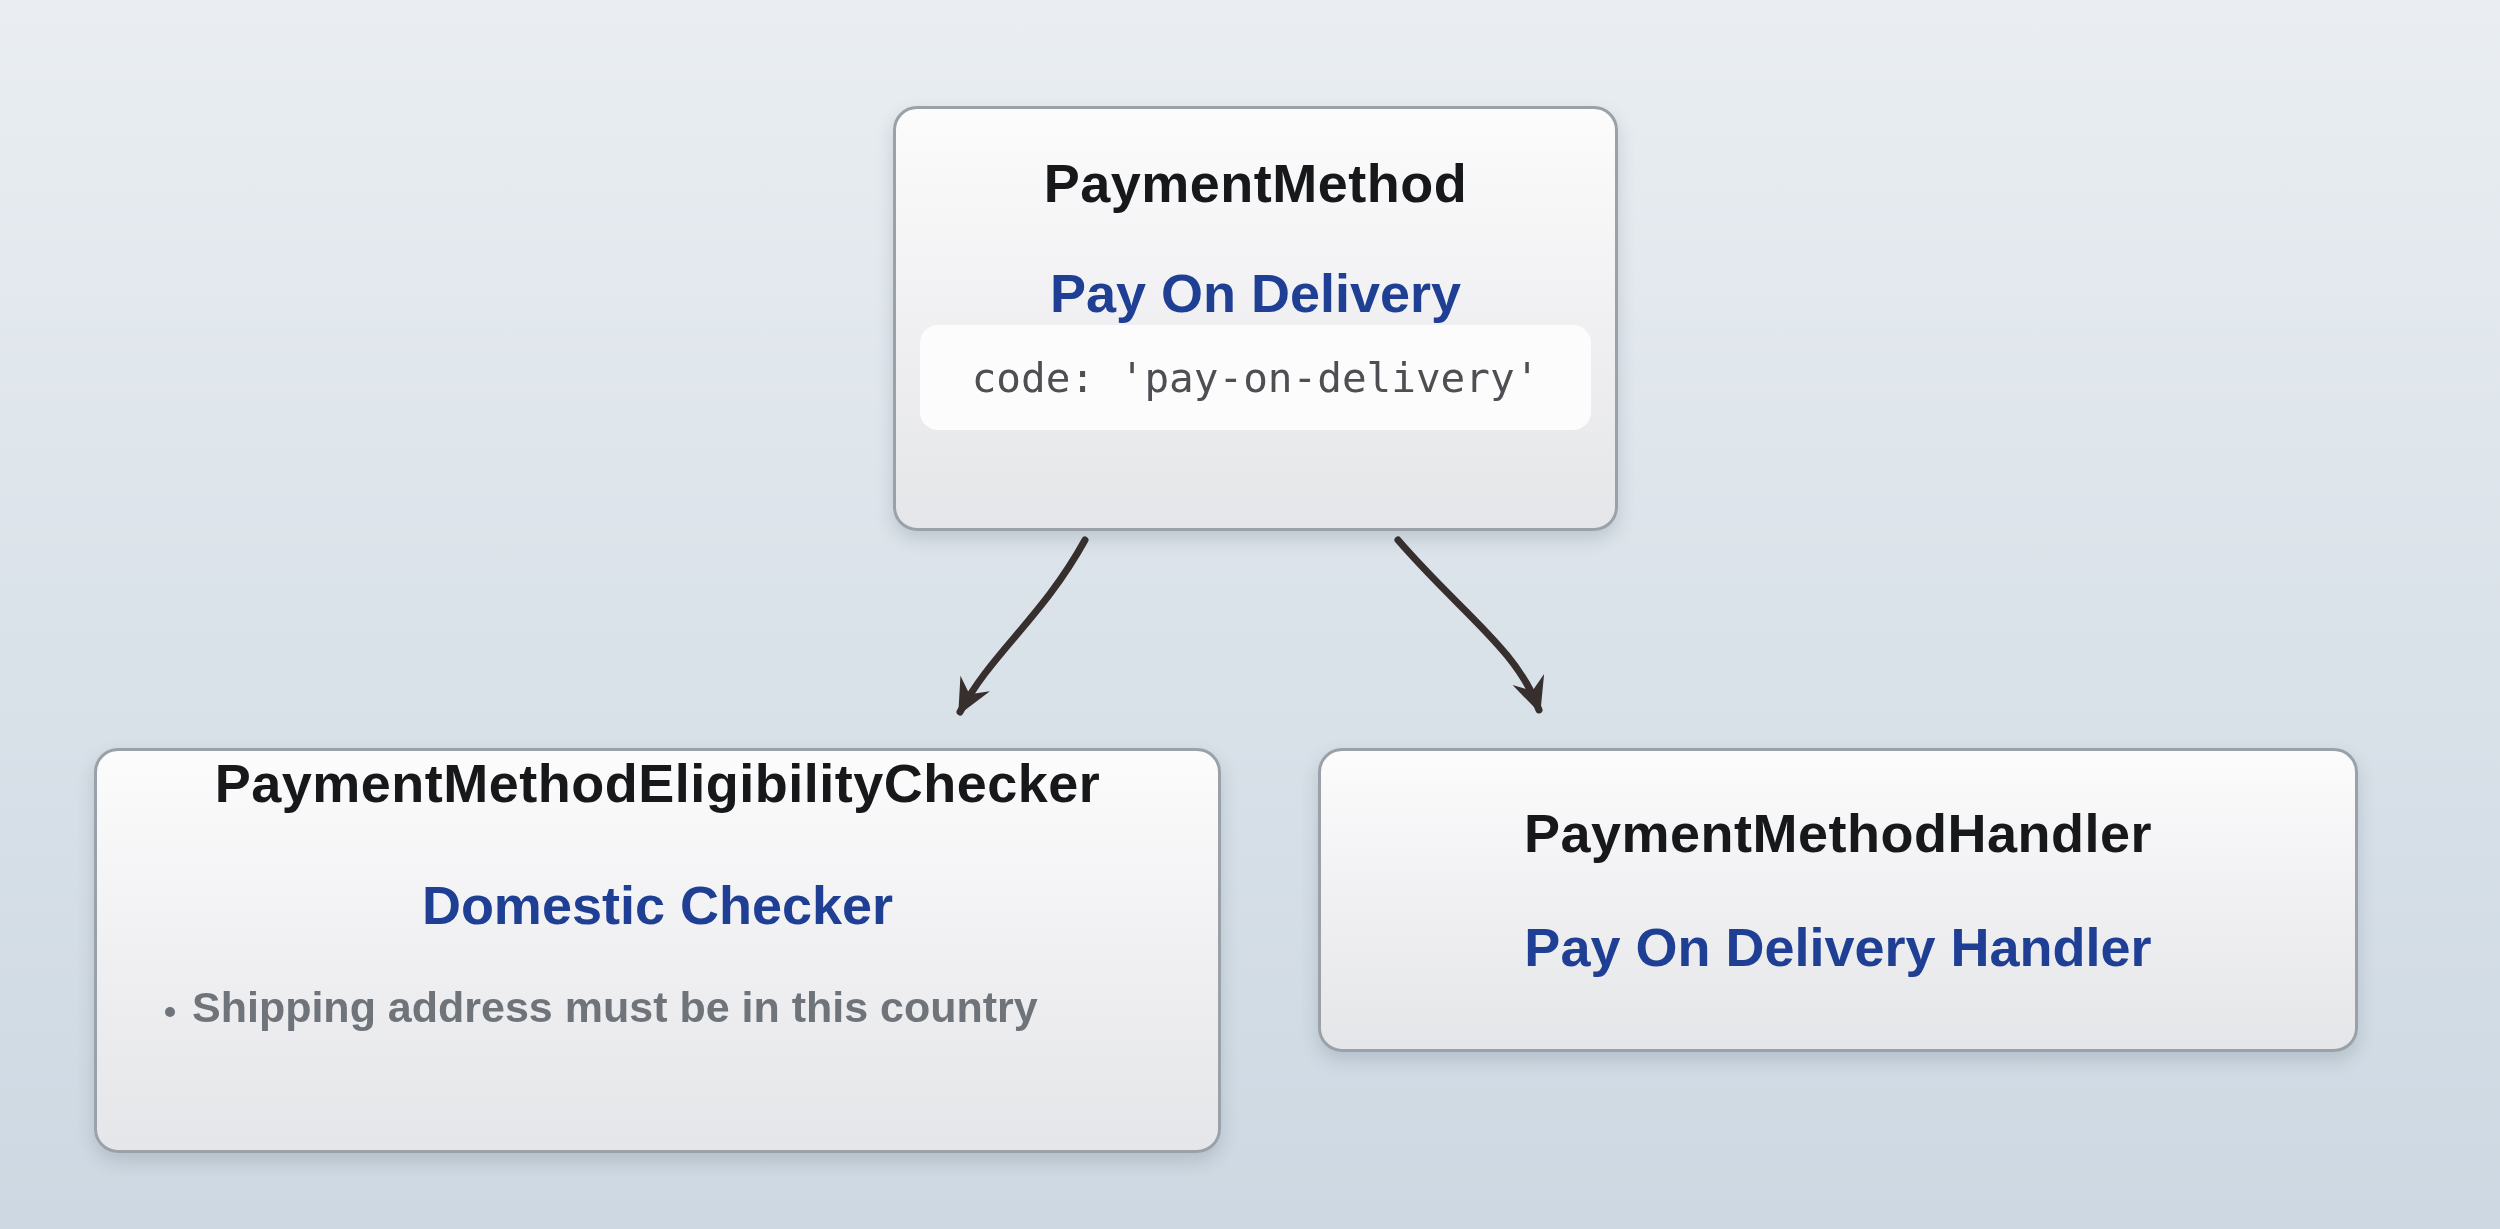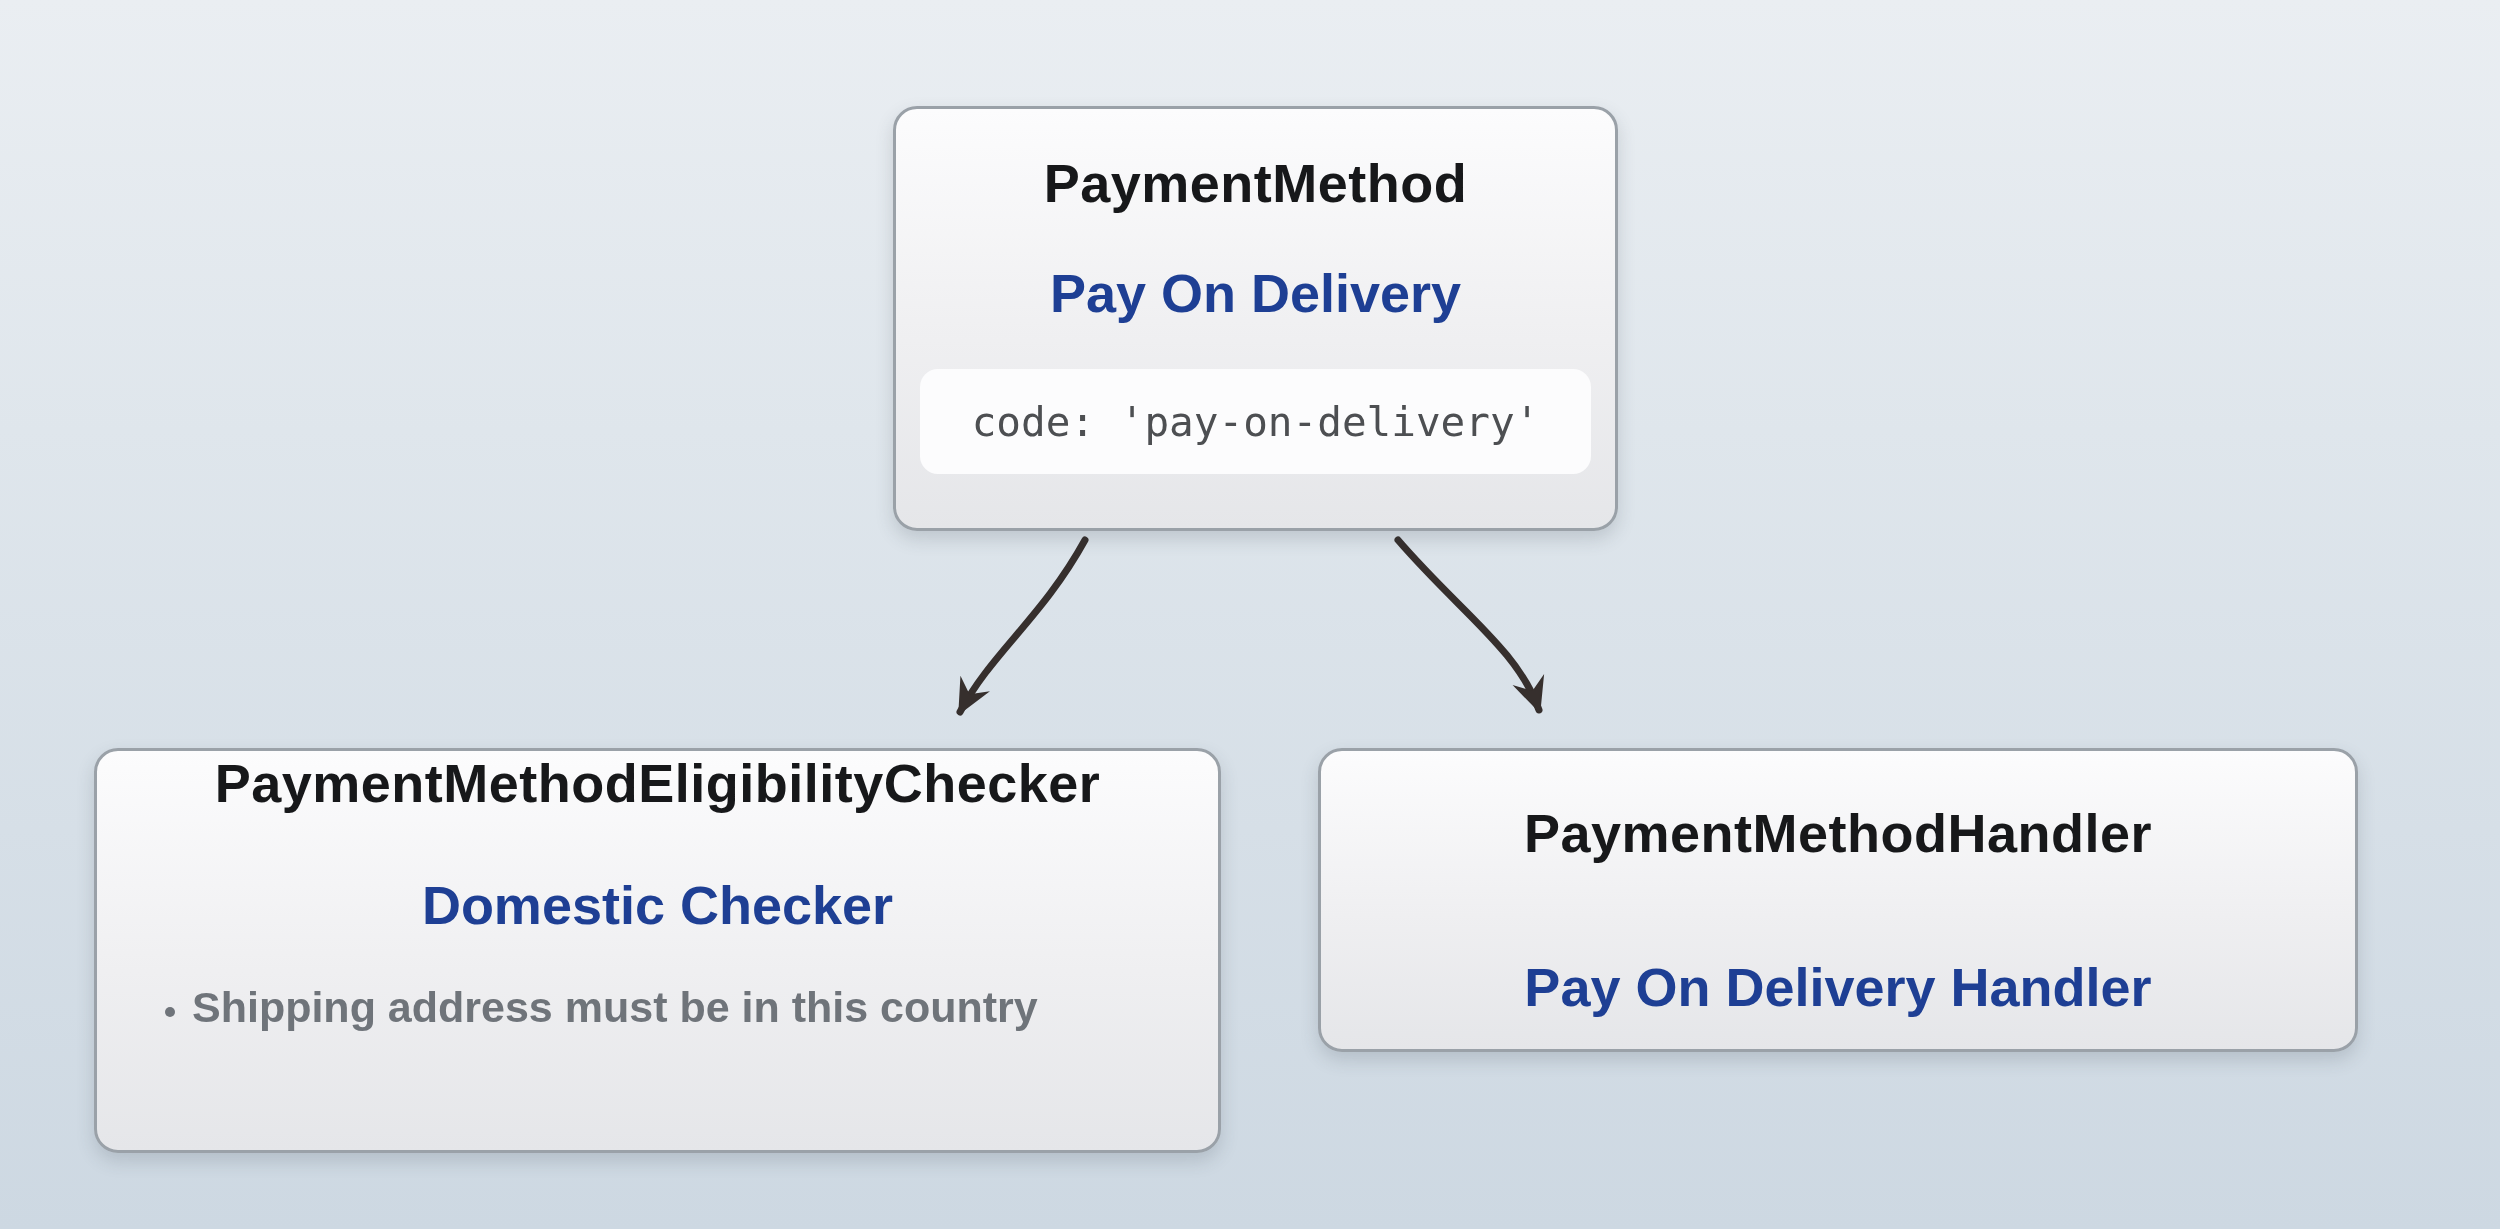--- a/index.html
+++ b/index.html
@@ -55,7 +55,6 @@
   .node-top .node-title    { margin-top: 42px; }
   .node-top .node-subtitle { margin-top: 46px; }
   .code-chip {
-    margin-top: 44px;
     width: 671px;
     height: 105px;
     background: #fcfcfd;

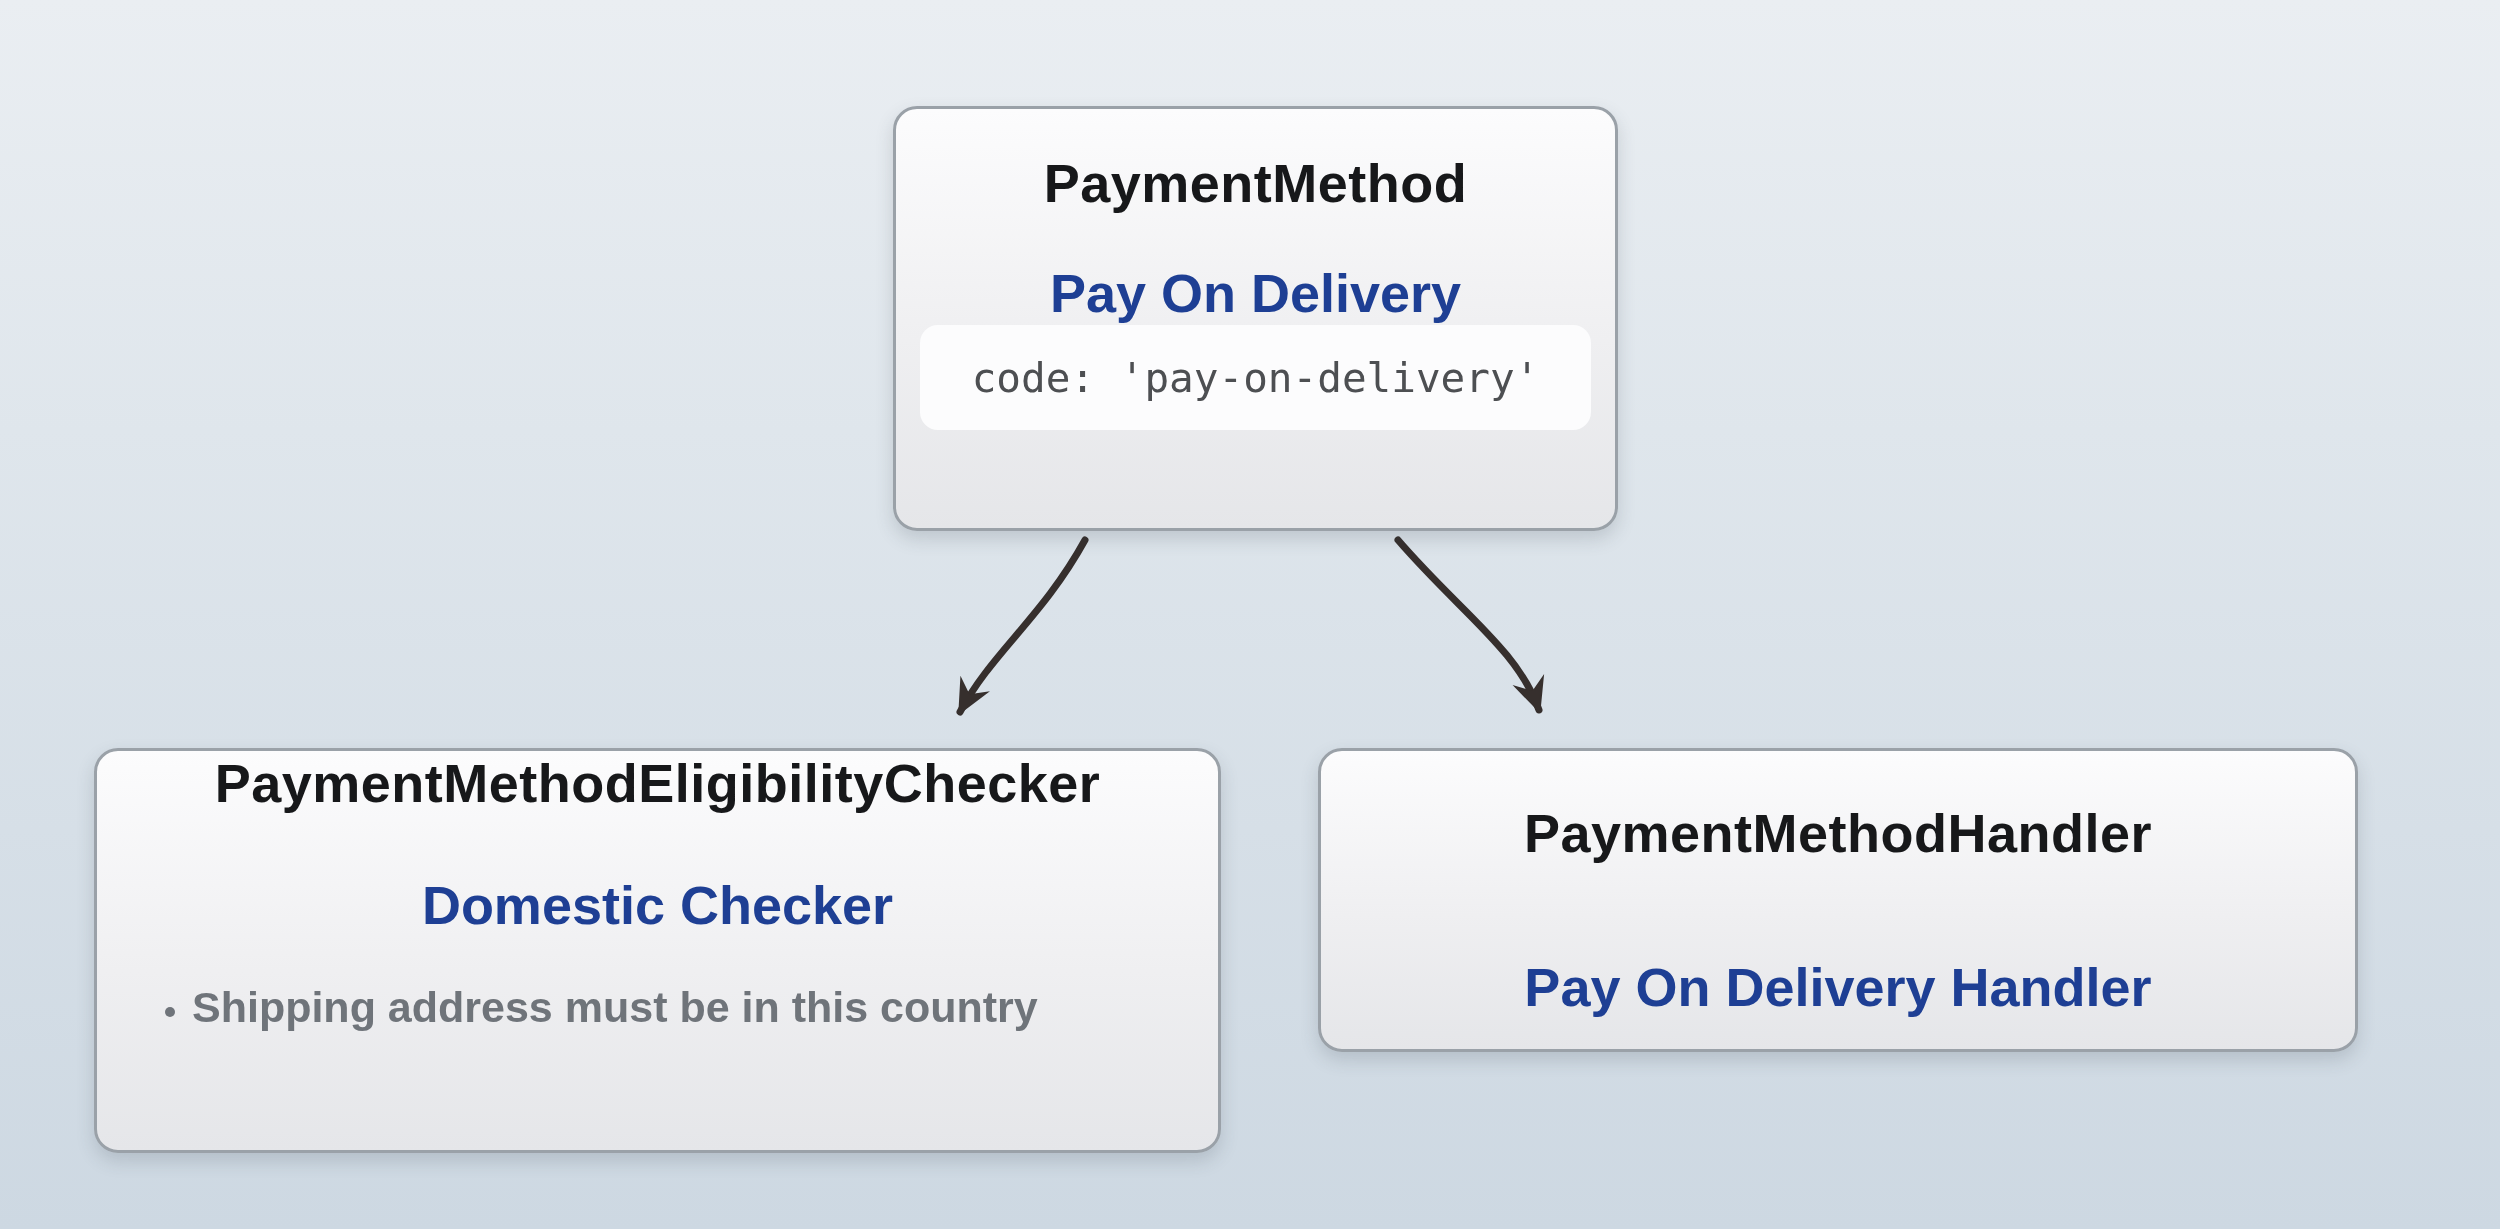--- a/index.html
+++ b/index.html
@@ -88,7 +88,7 @@
   .bullets li::marker { color: #6f747a; font-size: 34px; }
 
   .node-right .node-title    { margin-top: 50px; }
-  .node-right .node-subtitle { margin-top: 90px; }
+  .node-right .node-subtitle { margin-top: 50px; }
 </style>
 </head>
 <body>

